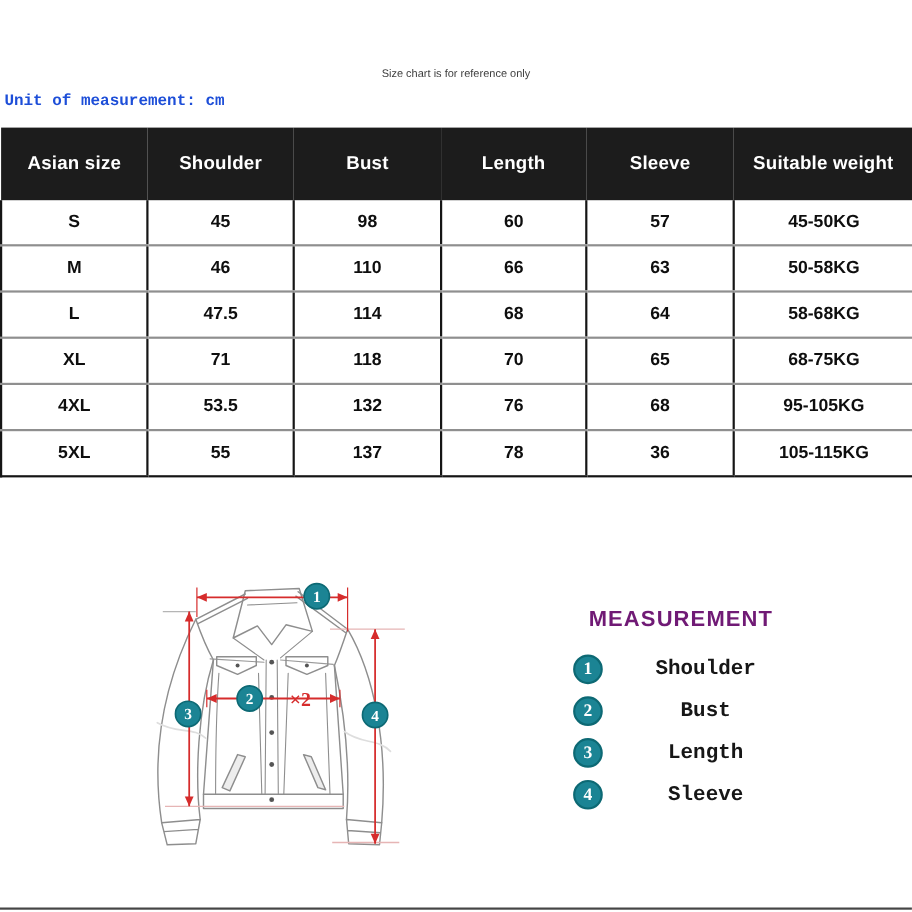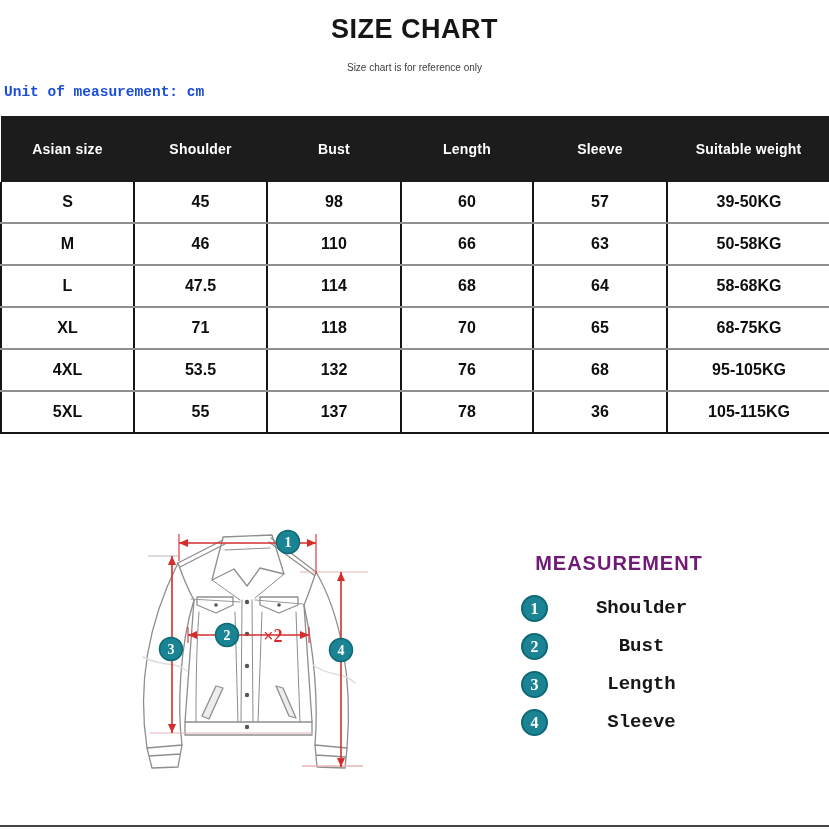--- a/index.html
+++ b/index.html
@@ -49,7 +49,6 @@
 
 <div class="stage">
 
-  <div class="title">SIZE CHART</div>
   <div class="subtitle">Size chart is for reference only</div>
   <div class="unit-note">Unit of measurement: cm</div>
 

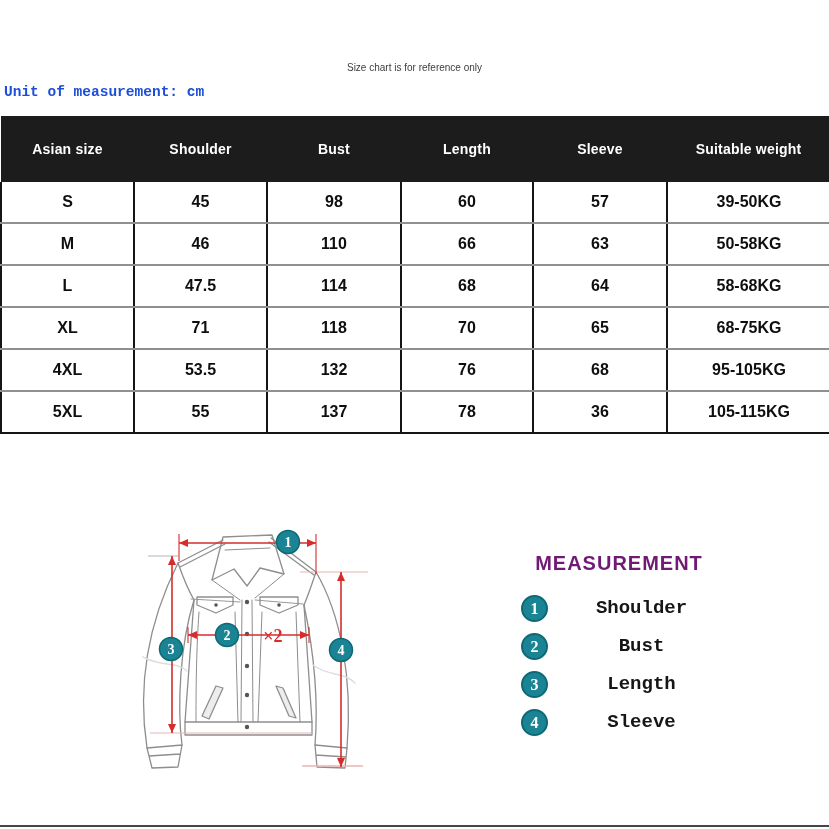--- a/index.html
+++ b/index.html
@@ -18,7 +18,7 @@
   
   .table-wrap{position:absolute;top:116px;left:0;width:829px;}
   table{border-collapse:collapse;table-layout:fixed;width:829px;}
-  thead th{background:#1c1c1c;color:#ffffff;font-size:14px;font-weight:700;
+  thead th{background:#1c1c1c;color:#ffffff;font-size:17px;font-weight:700;
            height:64px;text-align:center;vertical-align:middle;border:0;letter-spacing:.2px;}
   tbody td{height:38px;text-align:center;vertical-align:middle;
            font-size:16px;font-weight:600;color:#0e0e0e;

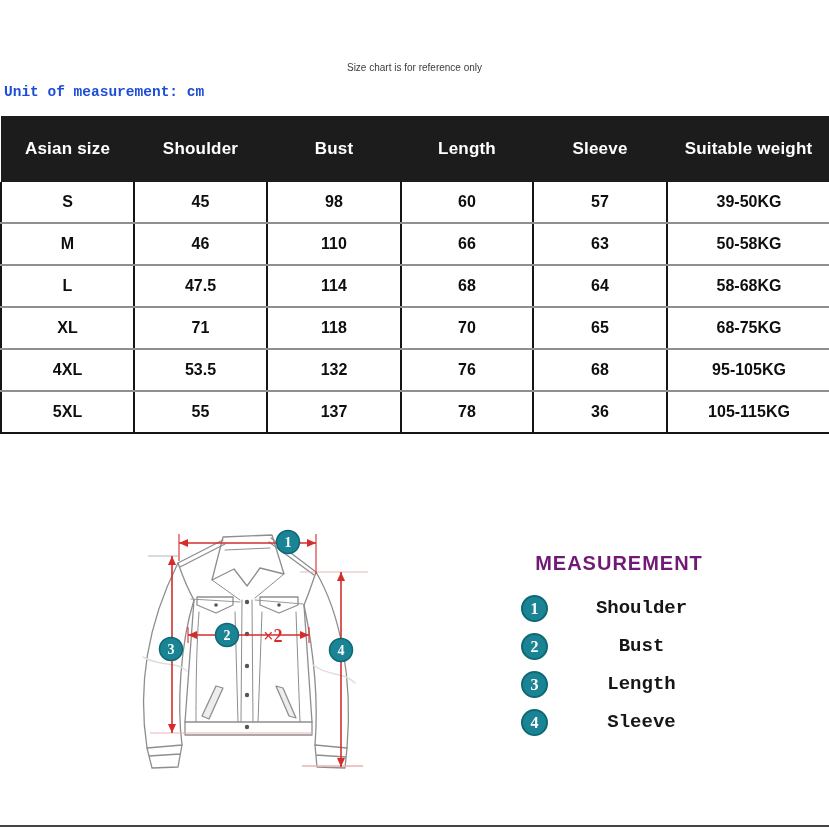--- a/index.html
+++ b/index.html
@@ -79,7 +79,7 @@
             <td>98</td>
             <td>60</td>
             <td>57</td>
-            <td>39-50KG</td>
+            <td>45-50KG</td>
           </tr>
           <tr>
             <td>M</td>

